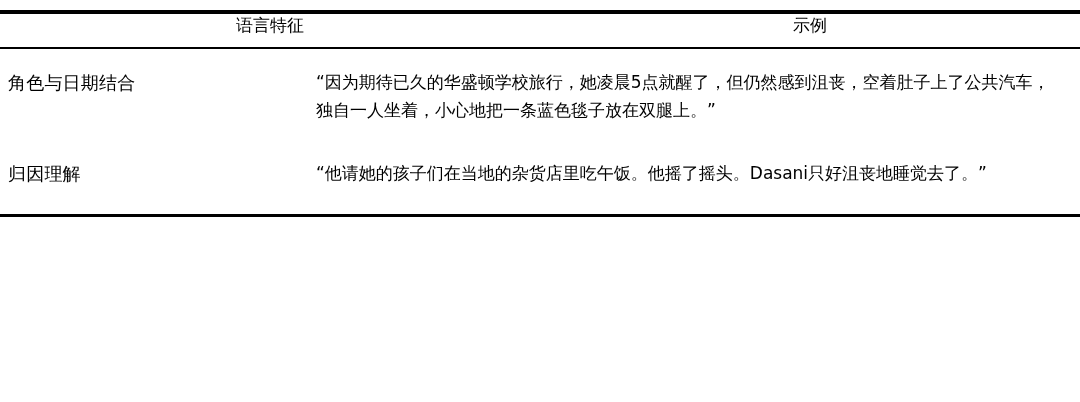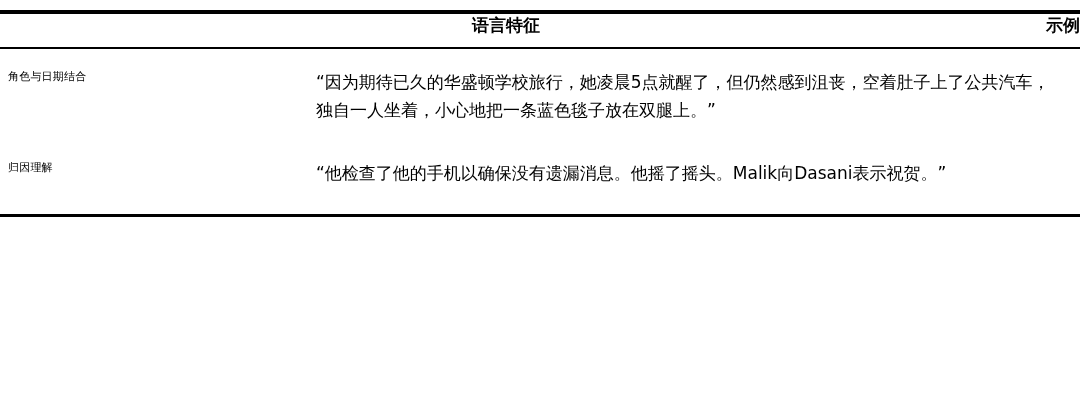--- a/index.html
+++ b/index.html
@@ -25,8 +25,8 @@
   }
   table.ling-table thead th {
     font-size: 17px;
-    font-weight: bold;
-    text-align: right;
+    font-weight: normal;
+    text-align: center;
     padding: 0 0 10px 0;
     vertical-align: bottom;
   }

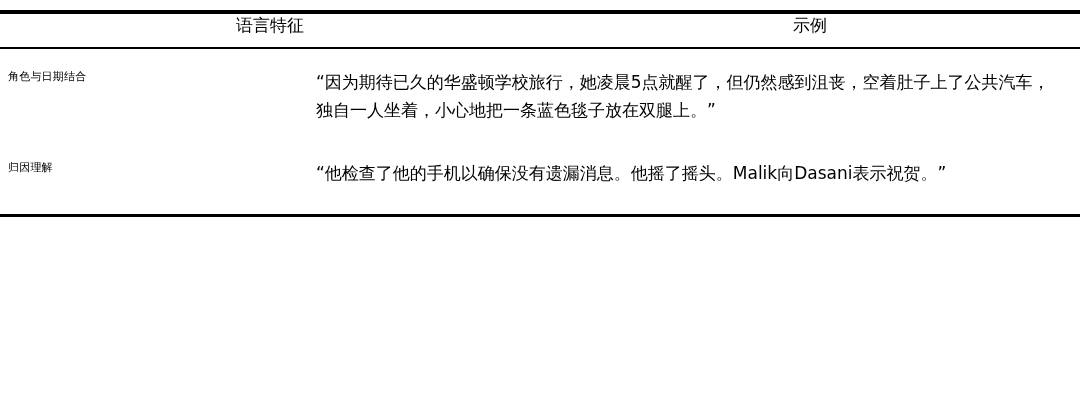--- a/index.html
+++ b/index.html
@@ -48,7 +48,7 @@
   .spacer-top { height: 10px; }
   td.feature-cell {
     width: 300px;
-    font-size: 11px;
+    font-size: 18px;
     vertical-align: top;
     padding: 18px 8px 18px 8px;
     line-height: 1.5;

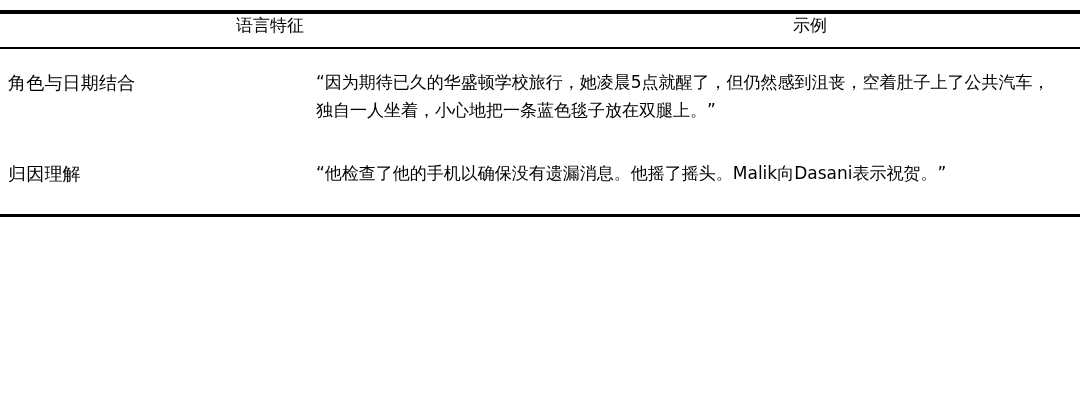--- a/index.html
+++ b/index.html
@@ -96,7 +96,7 @@
       </tr>
       <tr>
         <td class="feature-cell cjk">归因理解</td>
-        <td class="example-cell cjk">“他检查了他的手机以确保没有遗漏消息。他摇了摇头。Malik向Dasani表示祝贺。”</td>
+        <td class="example-cell cjk">“他请她的孩子们在当地的杂货店里吃午饭。他摇了摇头。Dasani只好沮丧地睡觉去了。”</td>
       </tr>
     </tbody>
   </table>

